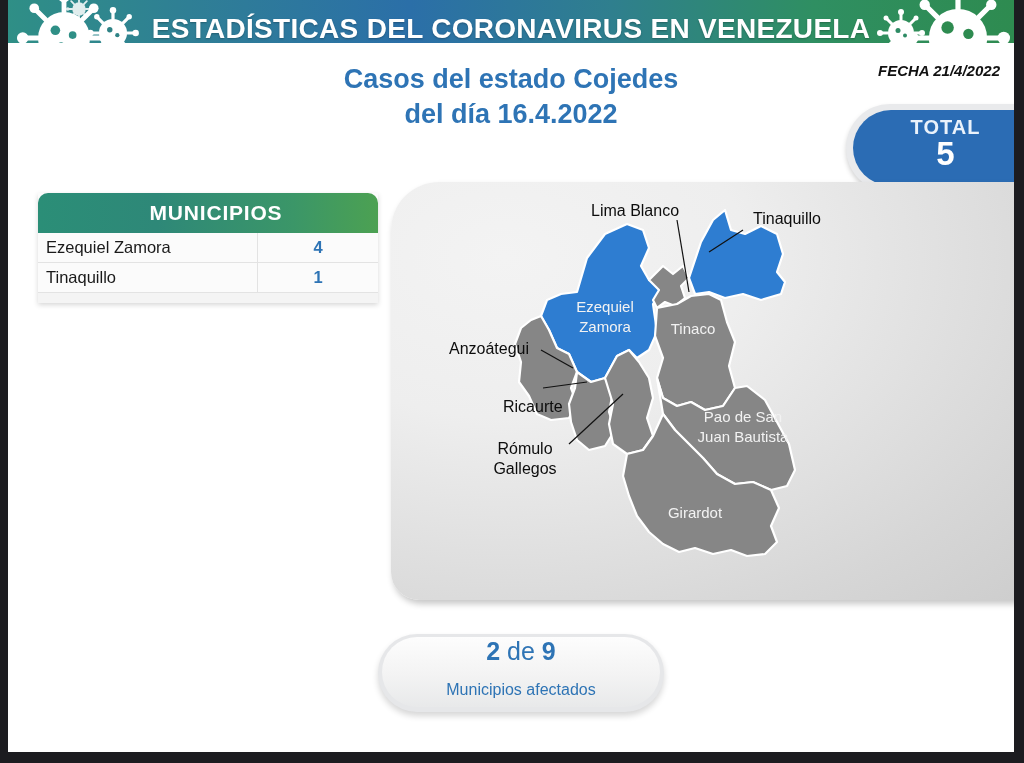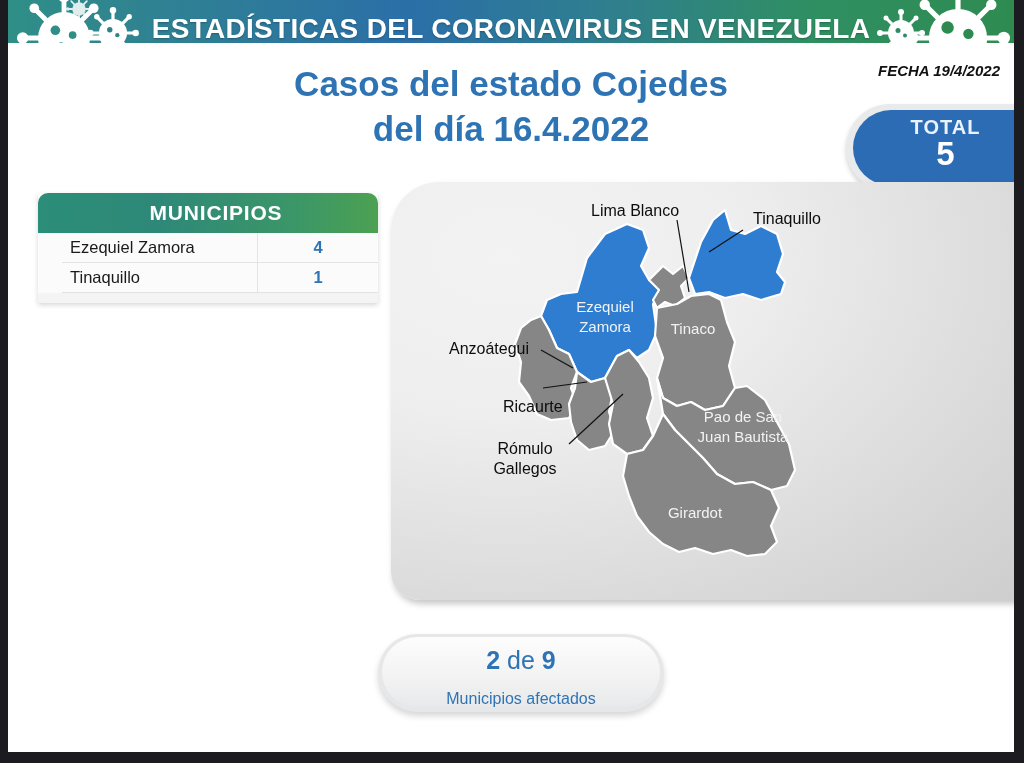--- a/index.html
+++ b/index.html
@@ -33,7 +33,7 @@
   
   .title-block{
     position:absolute;left:0;top:62px;width:1006px;text-align:center;
-    color:#2e74b5;font-size:35px;font-weight:bold;line-height:1.28;
+    color:#2e74b5;font-size:27px;font-weight:bold;line-height:1.28;
   }
   .fecha{
     position:absolute;right:14px;top:62px;

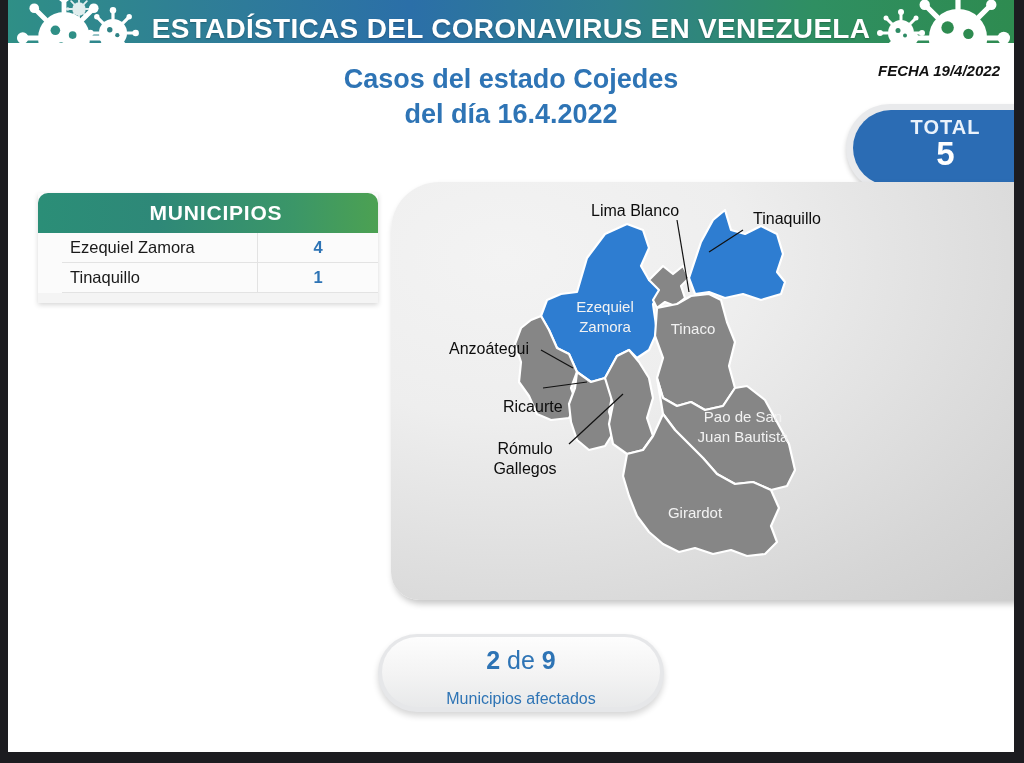--- a/index.html
+++ b/index.html
@@ -289,7 +289,7 @@
     <div>del día 16.4.2022</div>
   </div>
 
-  <div class="fecha">FECHA 19/4/2022</div>
+  <div class="fecha">FECHA 21/4/2022</div>
 
   <div class="total-wrap">
     <div class="total-shadow"></div>

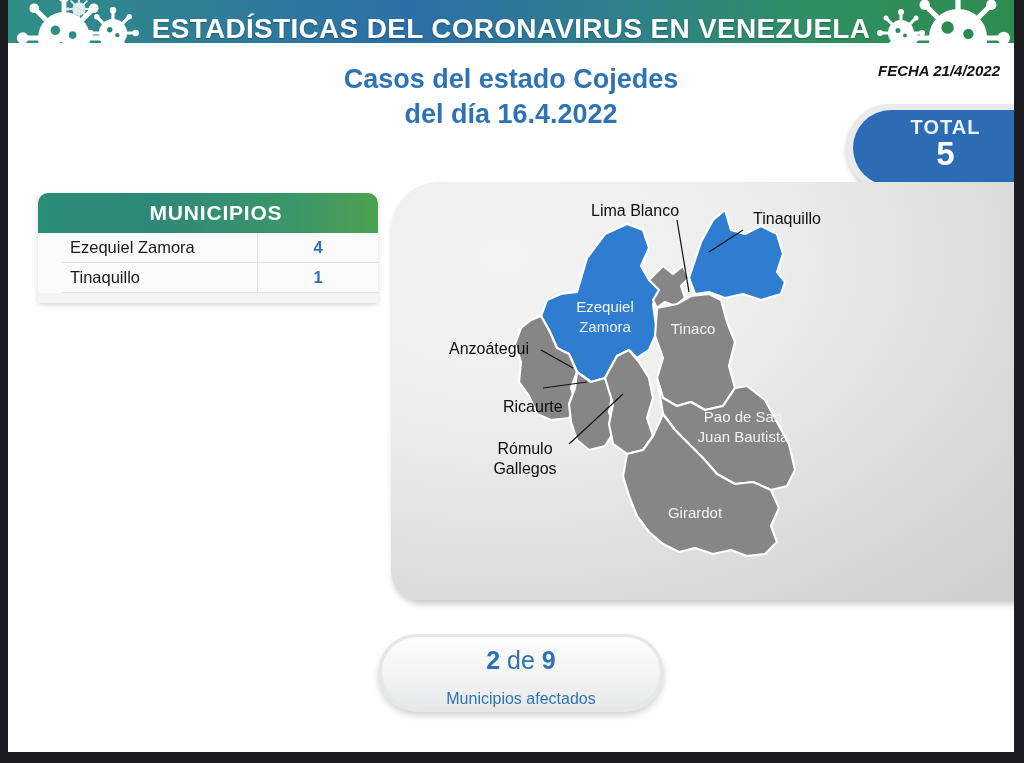--- a/index.html
+++ b/index.html
@@ -70,7 +70,7 @@
     display:flex;align-items:center;justify-content:center;
     color:#fff;font-size:21px;font-weight:bold;letter-spacing:.8px;padding-left:16px;
   }
-  .trow{display:flex;height:29px;align-items:center;border-bottom:1px solid #e3e3e3;background:#fbfbfb;margin-left:24px;}
+  .trow{display:flex;height:29px;align-items:center;border-bottom:1px solid #e3e3e3;background:#fbfbfb;}
   .trow .tname{flex:1;padding-left:8px;font-size:16.5px;color:#1a1a1a;}
   .trow .tval{
     width:120px;text-align:center;font-size:16.5px;font-weight:bold;color:#2e74b5;

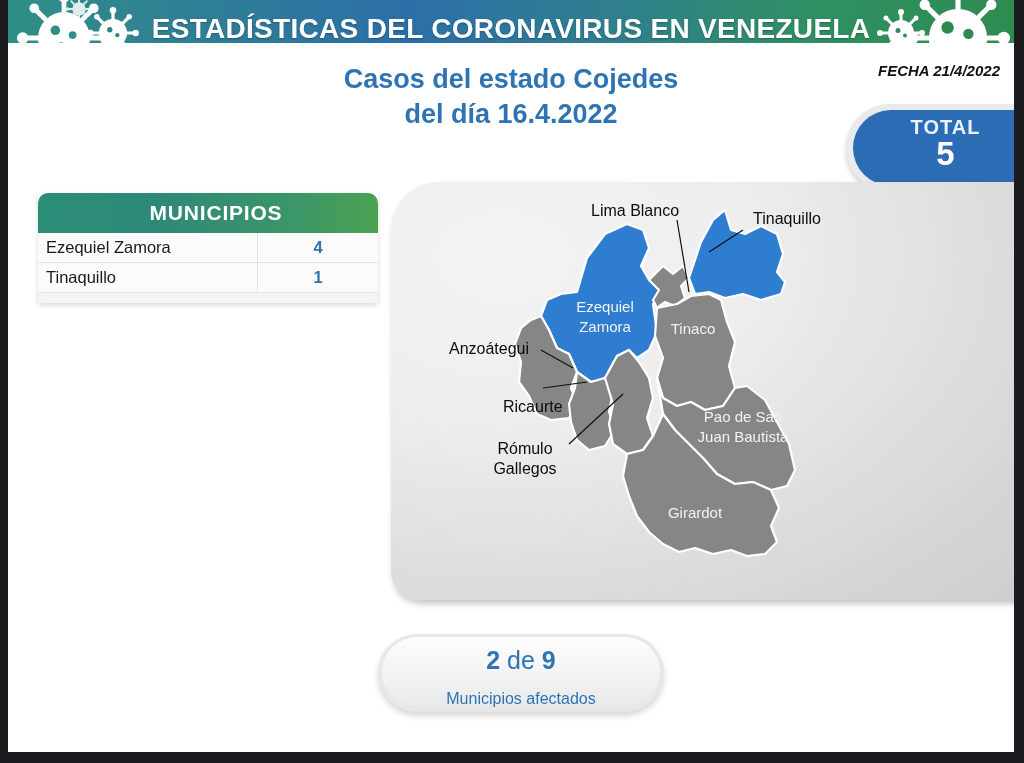--- a/index.html
+++ b/index.html
@@ -107,7 +107,7 @@
     background:linear-gradient(180deg,#fdfdfd 0%,#f3f3f3 55%,#e8e9ea 100%);
     border-radius:35px;text-align:center;color:#2e74b5;
   }
-  .foot-line1{font-size:25px;margin-top:9px;font-weight:normal;}
+  .foot-line1{font-size:25px;font-weight:normal;}
   .foot-line1 b{font-weight:bold;}
   .foot-line2{font-size:16px;margin-top:15px;}
 </style>

